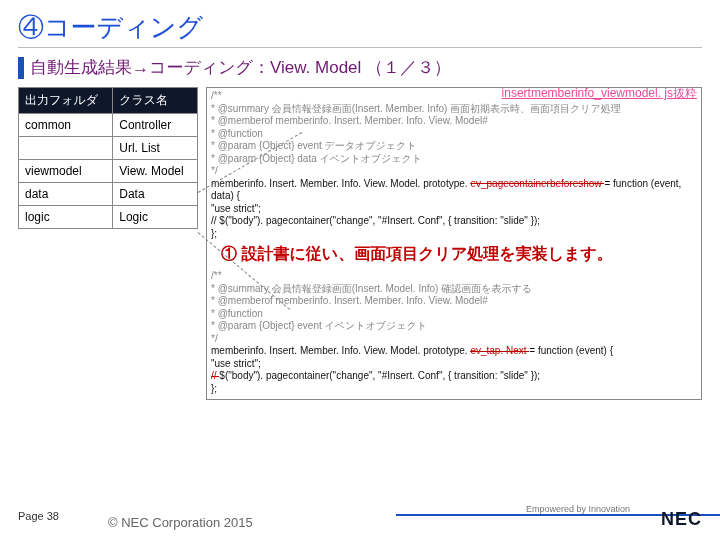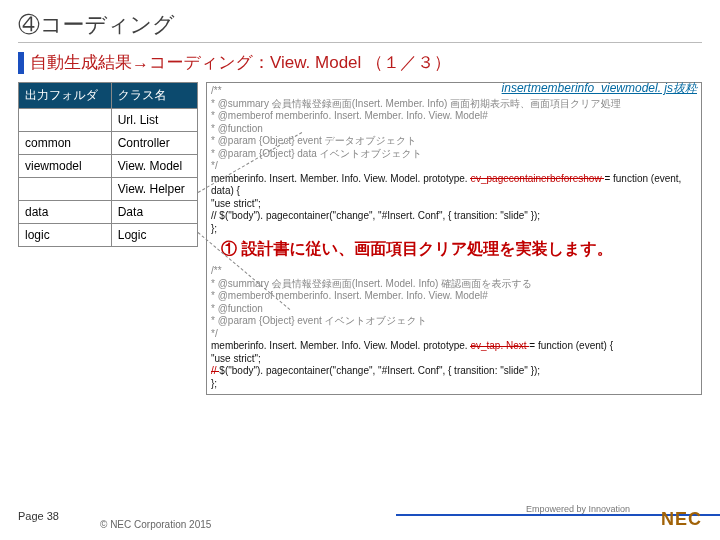--- a/index.html
+++ b/index.html
@@ -5,7 +5,7 @@
   * { margin: 0; padding: 0; box-sizing: border-box; }
   body { width: 720px; height: 540px; font-family: "Meiryo", sans-serif; background: #fff; position: relative; overflow: hidden; }
   .slide { width: 100%; height: 100%; padding: 10px 18px 0 18px; position: relative; }
-  .title { font-size: 22px; color: #404040; margin-bottom: 2px; }
+  .title { font-size: 26px; color: #1d4ed8; margin-bottom: 2px; }
   .hr { height: 1px; background: #bbb; margin-bottom: 8px; }
   .subtitle-row { display: flex; align-items: center; }
   .bluebar { width: 6px; height: 22px; background: #1a4fbf; margin-right: 6px; }

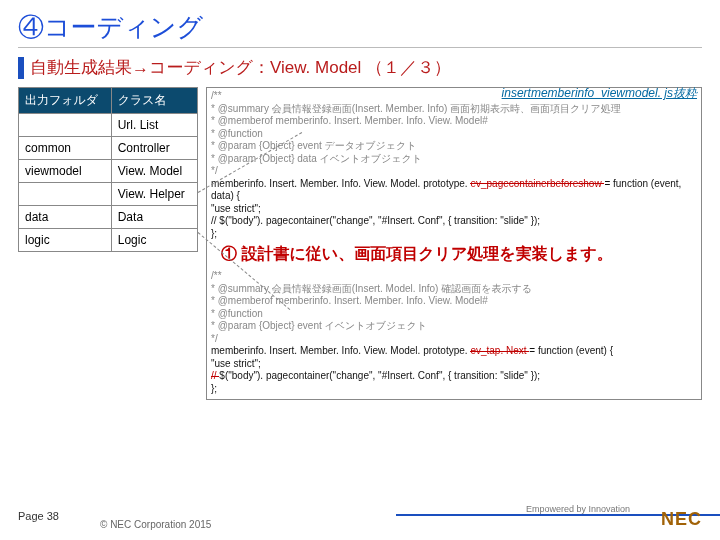--- a/index.html
+++ b/index.html
@@ -9,7 +9,7 @@
   .hr { height: 1px; background: #bbb; margin-bottom: 8px; }
   .subtitle-row { display: flex; align-items: center; }
   .bluebar { width: 6px; height: 22px; background: #1a4fbf; margin-right: 6px; }
-  .subtitle { font-size: 17px; color: #b91c1c; }
+  .subtitle { font-size: 17px; color: #701a75; }
   .content { display: flex; margin-top: 8px; gap: 8px; }
   .tablewrap { width: 180px; }
   table { border-collapse: collapse; width: 100%; font-size: 12px; }

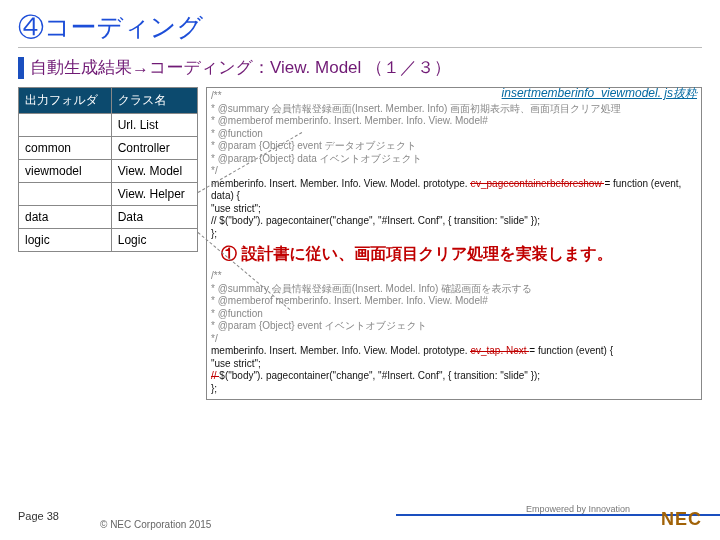--- a/index.html
+++ b/index.html
@@ -14,7 +14,7 @@
   .tablewrap { width: 180px; }
   table { border-collapse: collapse; width: 100%; font-size: 12px; }
   th, td { border: 1px solid #888; padding: 4px 6px; text-align: left; }
-  th { background: #0c4a6e; color: #fff; font-weight: normal; }
+  th { background: #0f172a; color: #fff; font-weight: normal; }
   .codebox { flex: 1; border: 1px solid #888; padding: 2px 4px 4px 4px; position: relative; font-size: 10px; line-height: 1.25; }
   .codeheader { position: absolute; top: -2px; right: 4px; color: #0369a1; text-decoration: underline; font-size: 12px; font-style: italic; }
   .gray { color: #888; }

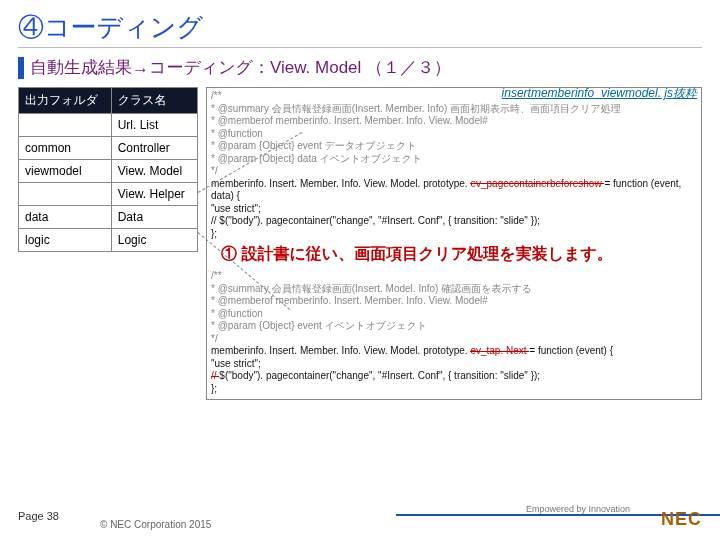--- a/index.html
+++ b/index.html
@@ -16,7 +16,7 @@
   th, td { border: 1px solid #888; padding: 4px 6px; text-align: left; }
   th { background: #0f172a; color: #fff; font-weight: normal; }
   .codebox { flex: 1; border: 1px solid #888; padding: 2px 4px 4px 4px; position: relative; font-size: 10px; line-height: 1.25; }
-  .codeheader { position: absolute; top: -2px; right: 4px; color: #0369a1; text-decoration: underline; font-size: 12px; font-style: italic; }
+  .codeheader { position: absolute; top: -2px; right: 4px; color: #ec4899; text-decoration: underline; font-size: 12px; }
   .gray { color: #888; }
   .black { color: #111; }
   .bold { font-weight: normal; }

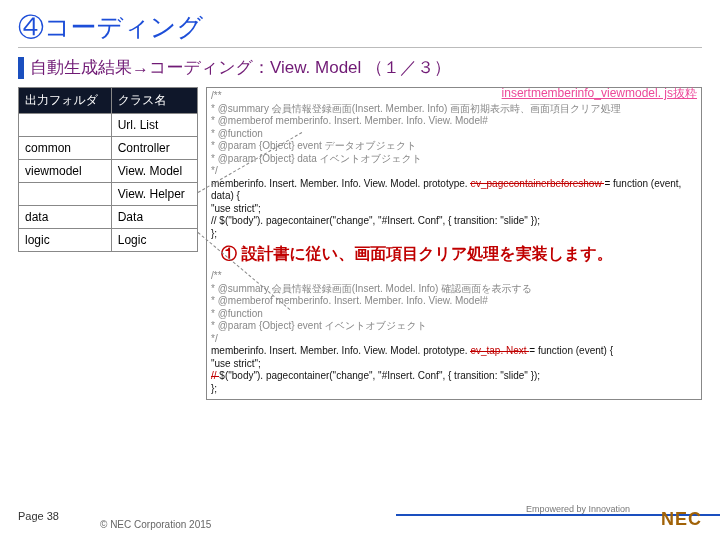--- a/index.html
+++ b/index.html
@@ -53,12 +53,12 @@
           <th>クラス名</th>
         </tr>
         <tr>
+              <td>common</td>
+              <td>Controller</td>
+            </tr>
+        <tr>
               <td></td>
               <td>Url. List</td>
-            </tr>
-        <tr>
-              <td>common</td>
-              <td>Controller</td>
             </tr>
         <tr>
               <td>viewmodel</td>

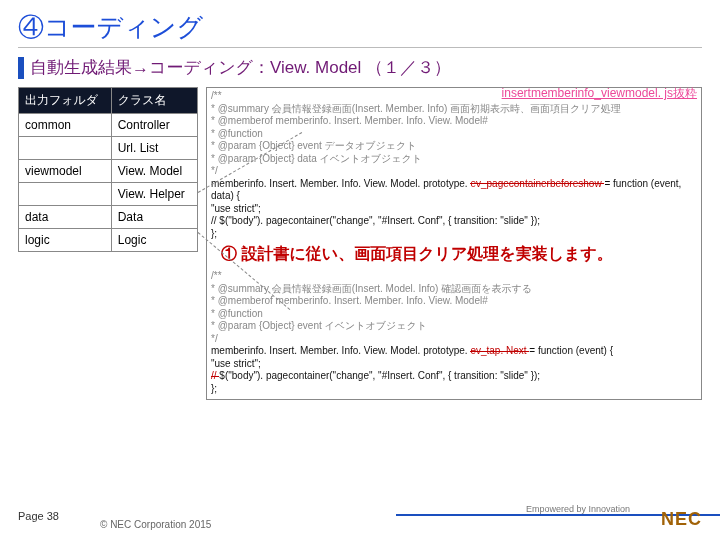--- a/index.html
+++ b/index.html
@@ -65,10 +65,6 @@
               <td>View. Model</td>
             </tr>
         <tr>
-              <td></td>
-              <td>View. Helper</td>
-            </tr>
-        <tr>
               <td>data</td>
               <td>Data</td>
             </tr>

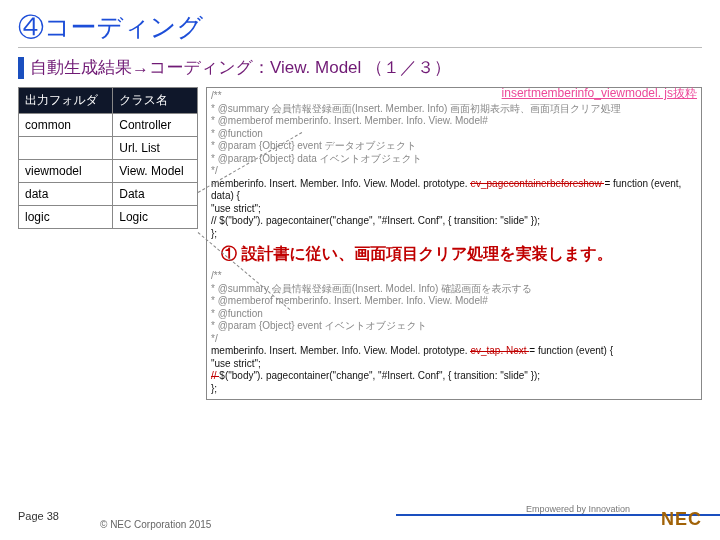--- a/index.html
+++ b/index.html
@@ -28,7 +28,7 @@
   .dash2 { left: 198px; top: 232px; width: 120px; transform: rotate(40deg); transform-origin: left; }
   .footer { position: absolute; bottom: 4px; left: 0; right: 0; height: 24px; }
   .pageno { position: absolute; left: 18px; bottom: 14px; font-size: 11px; color: #333; }
-  .copy { position: absolute; left: 100px; bottom: 6px; font-size: 10px; color: #666; margin-top: 28px; }
+  .copy { position: absolute; left: 108px; bottom: 6px; font-size: 13px; color: #666; margin-top: 28px; }
   .tagline { position: absolute; right: 90px; bottom: 22px; font-size: 9px; color: #777; }
   .logo { position: absolute; right: 18px; bottom: 6px; font-size: 18px; font-weight: bold; color: #a16207; letter-spacing: 1px; }
   .footerbar { position: absolute; left: 0; right: 0; bottom: 20px; height: 2px; background: linear-gradient(to right, transparent 0%, transparent 55%, #1a4fbf 55%, #1a4fbf 100%); }

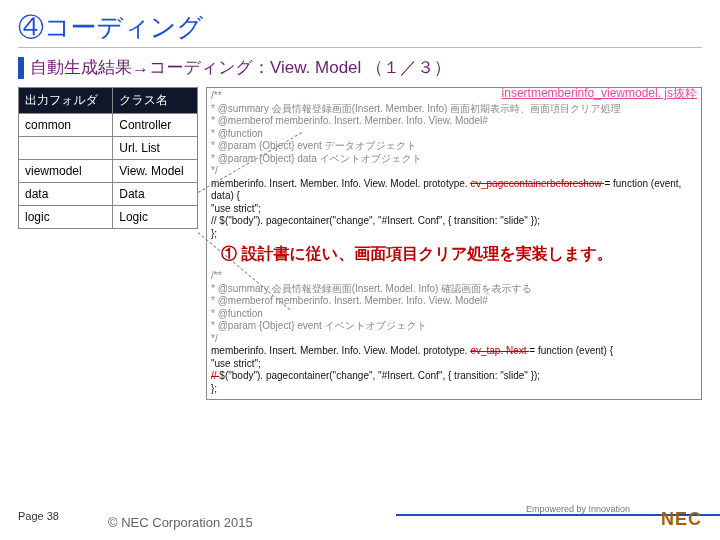--- a/index.html
+++ b/index.html
@@ -30,7 +30,7 @@
   .pageno { position: absolute; left: 18px; bottom: 14px; font-size: 11px; color: #333; }
   .copy { position: absolute; left: 108px; bottom: 6px; font-size: 13px; color: #666; margin-top: 28px; }
   .tagline { position: absolute; right: 90px; bottom: 22px; font-size: 9px; color: #777; }
-  .logo { position: absolute; right: 18px; bottom: 6px; font-size: 18px; font-weight: bold; color: #a16207; letter-spacing: 1px; }
+  .logo { position: absolute; right: 18px; bottom: 6px; font-size: 18px; font-weight: bold; color: #0f172a; letter-spacing: 1px; }
   .footerbar { position: absolute; left: 0; right: 0; bottom: 20px; height: 2px; background: linear-gradient(to right, transparent 0%, transparent 55%, #1a4fbf 55%, #1a4fbf 100%); }
 </style>
 </head>

